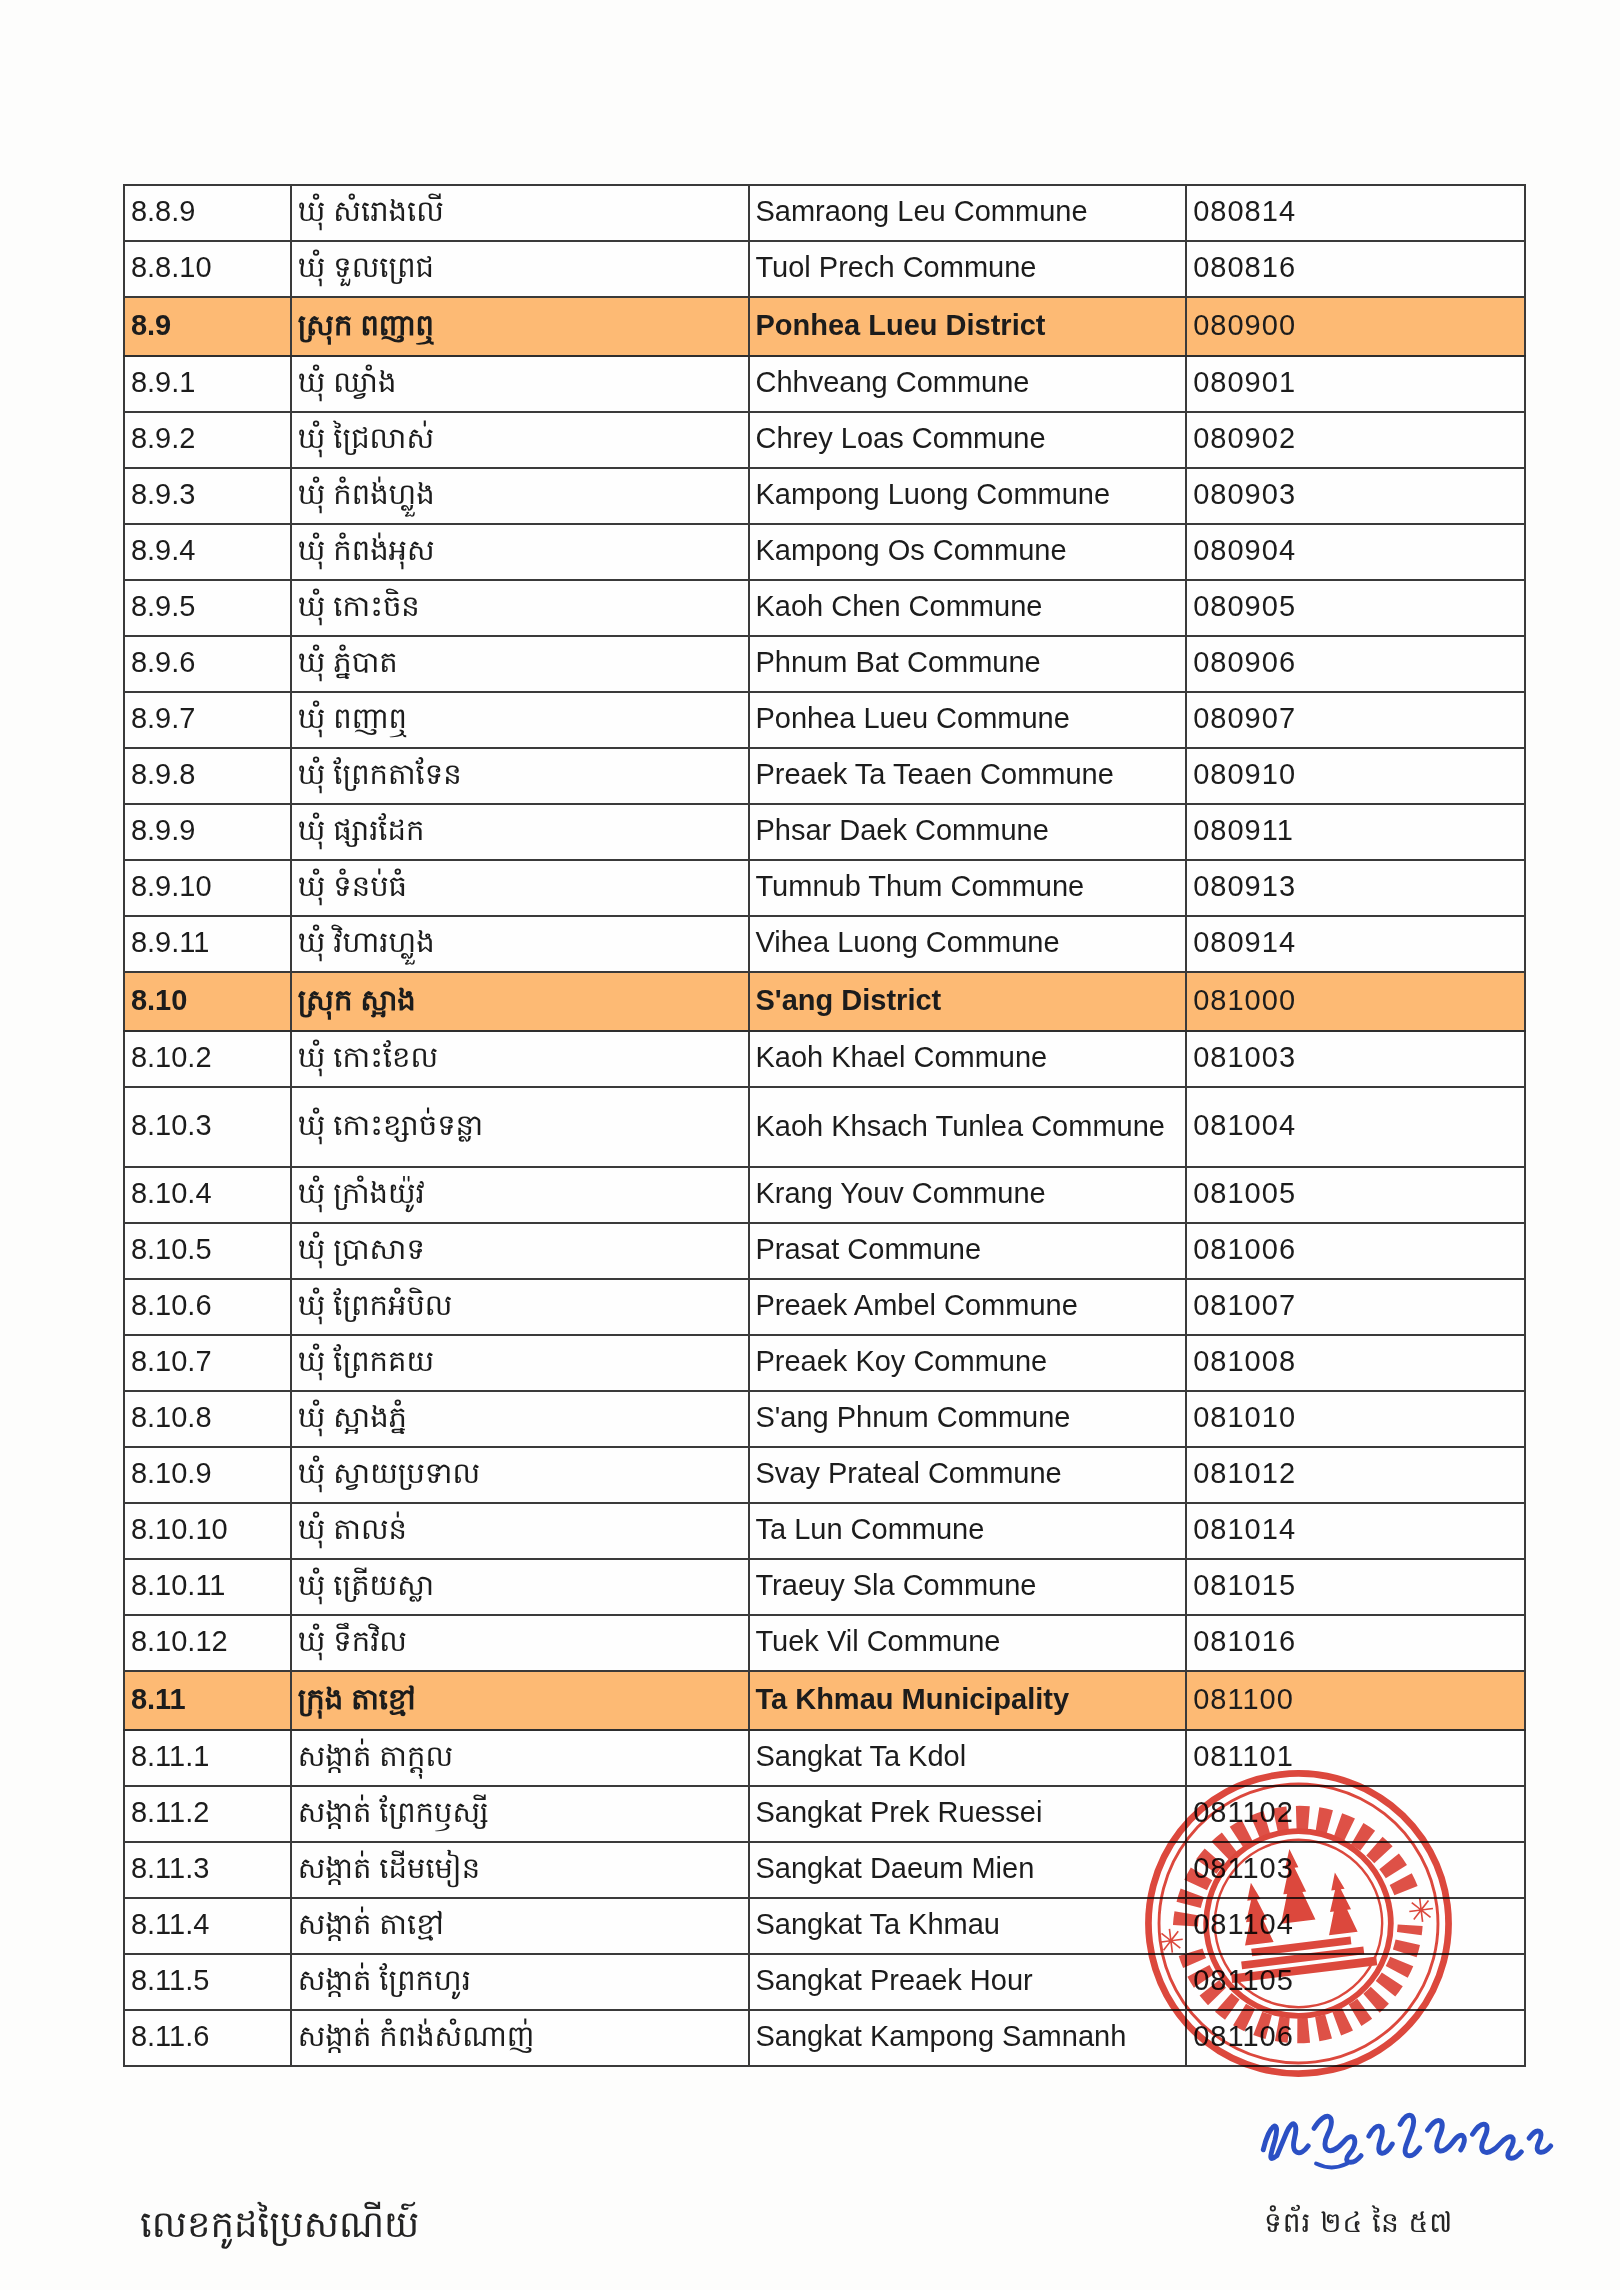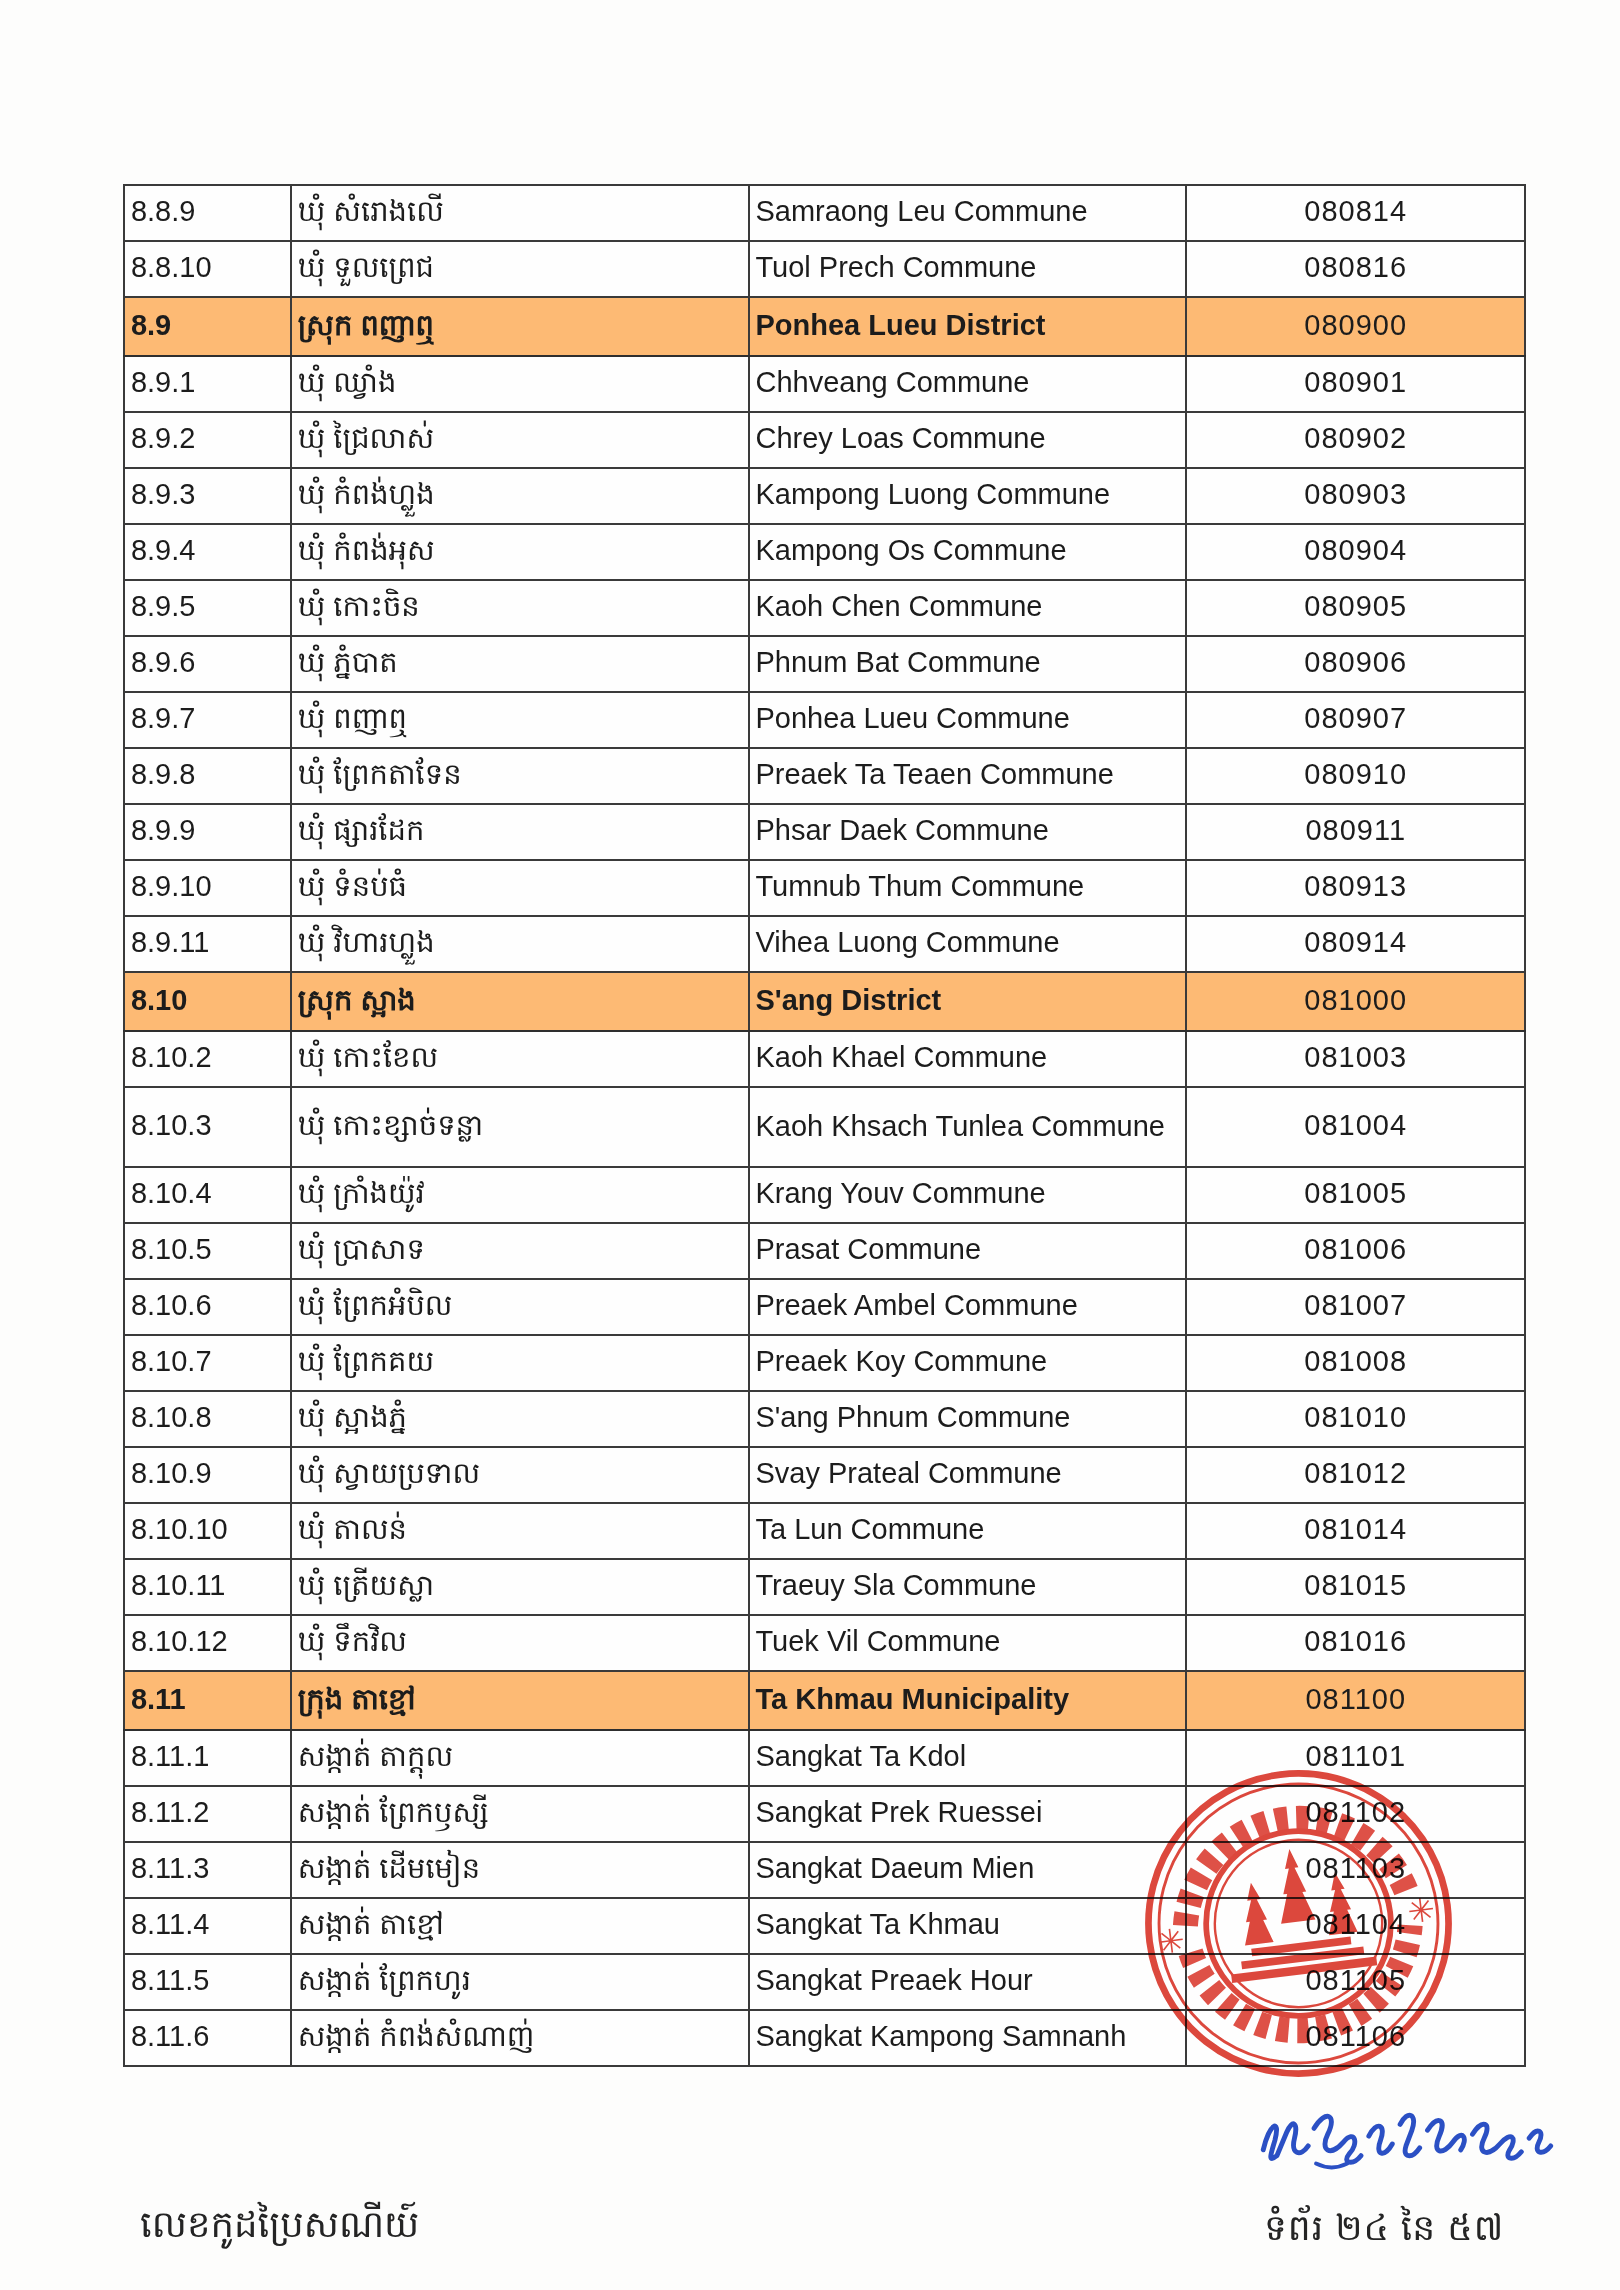--- a/index.html
+++ b/index.html
@@ -27,7 +27,7 @@
   td.c-num{width:153px;padding-left:23.5px;}
   td.c-khm{width:444px;padding-left:19.6px;font-size:30px;}
   td.c-eng{width:424px;padding-left:13.7px;}
-  td.c-code{width:325px;text-align:center;letter-spacing:1px;}
+  td.c-code{width:325px;text-align:left;letter-spacing:1px;}
   tr.row-commune{height:56px;}
   tr.row-district{height:59px;}
   tr.row-district td{background:#fdba74;border-top:2.9px solid #2e2e2e;border-bottom:2.9px solid #2e2e2e;}

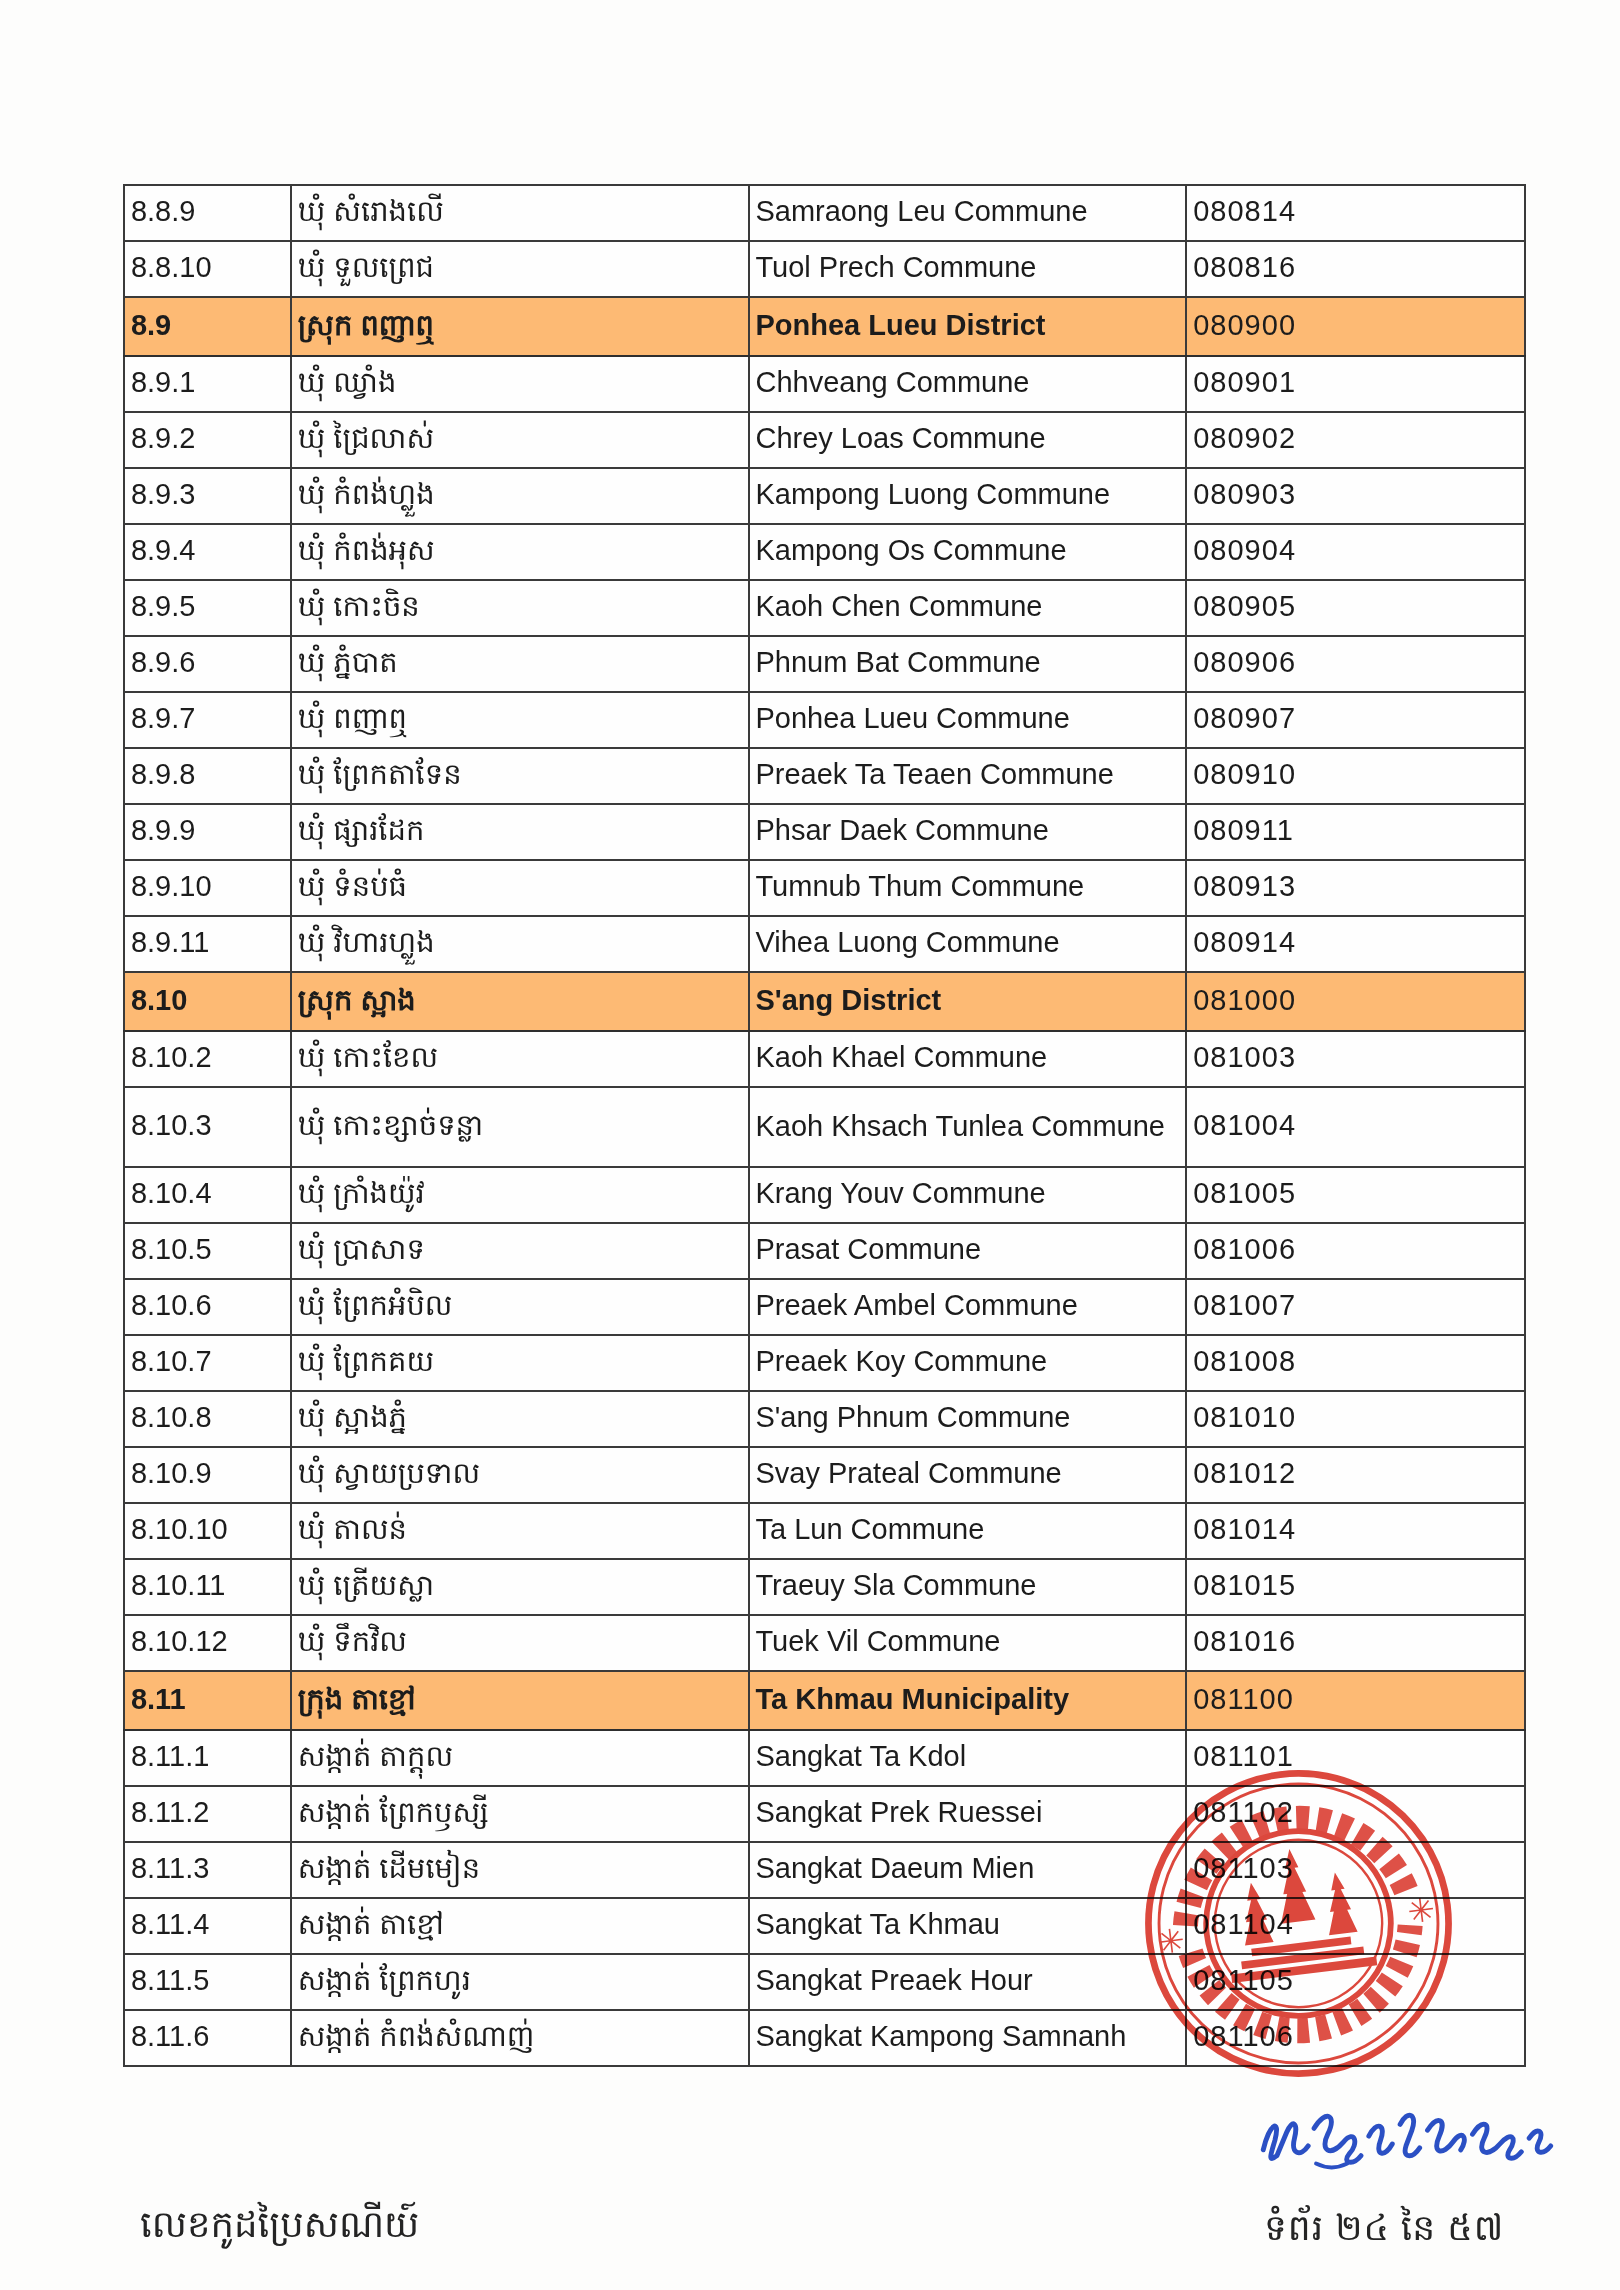--- a/index.html
+++ b/index.html
@@ -38,7 +38,7 @@
     position:absolute;left:140px;top:2201px;font-size:37px;color:#242424;
   }
   .footer-right{
-    position:absolute;left:1264px;top:2205px;font-size:36px;color:#242424;letter-spacing:1px;
+    position:absolute;left:1264px;top:2205px;font-size:28px;color:#242424;letter-spacing:1px;
   }
   .stamp{
     position:absolute;left:1135px;top:1760px;width:327px;height:327px;

